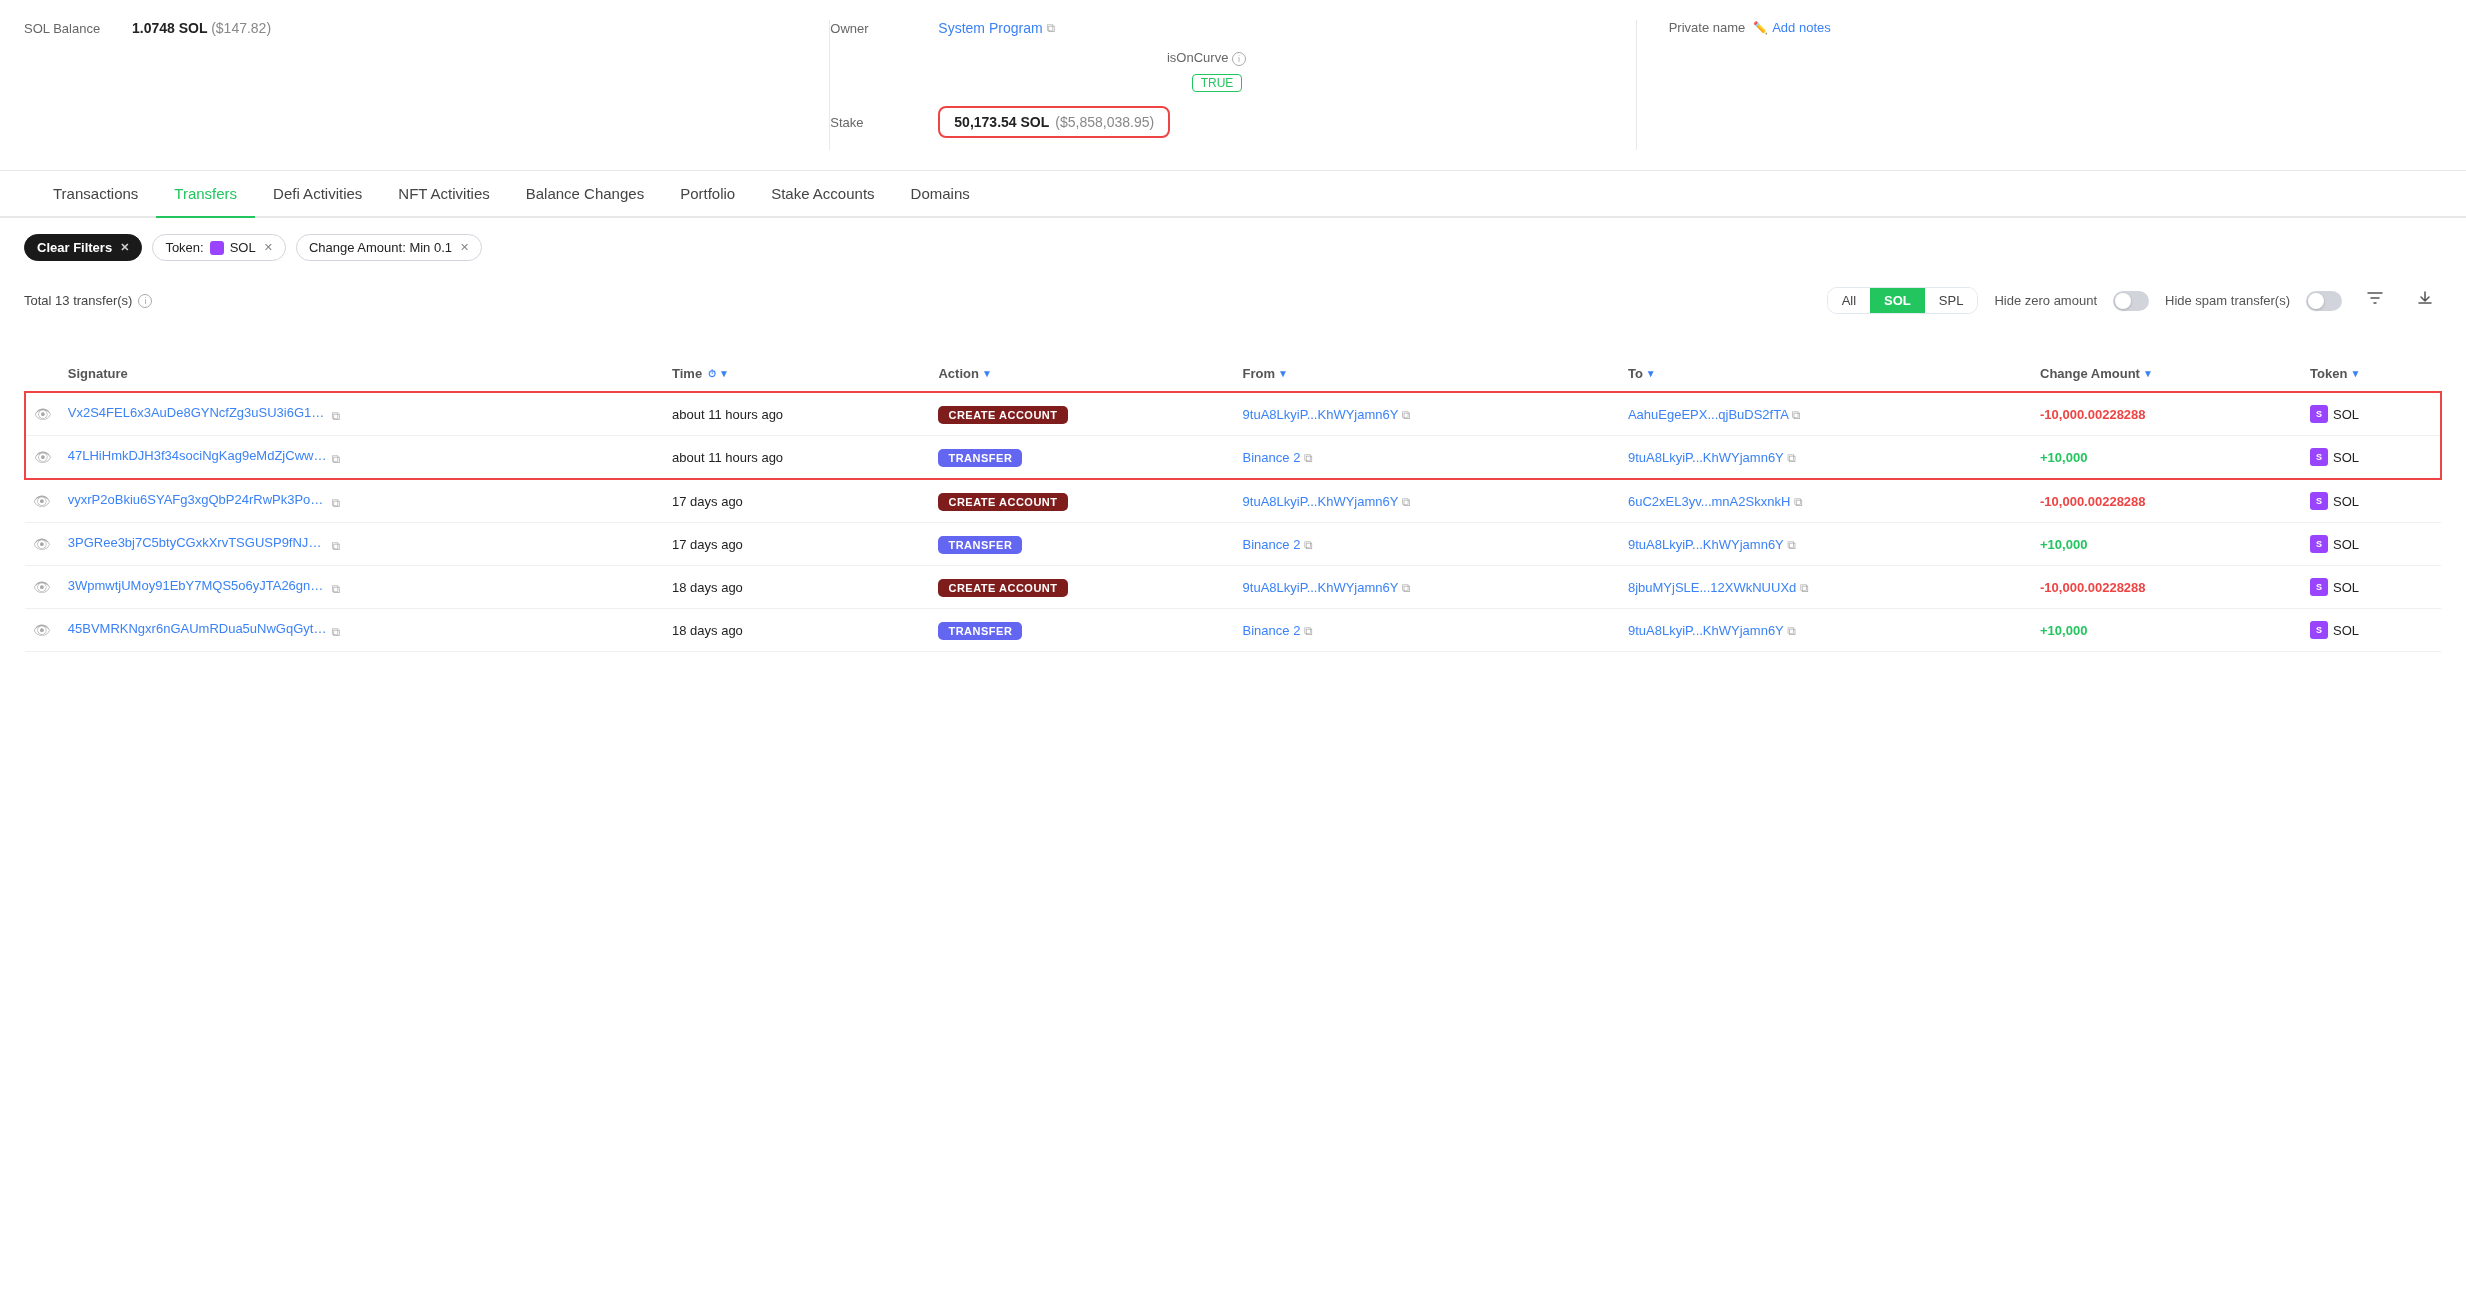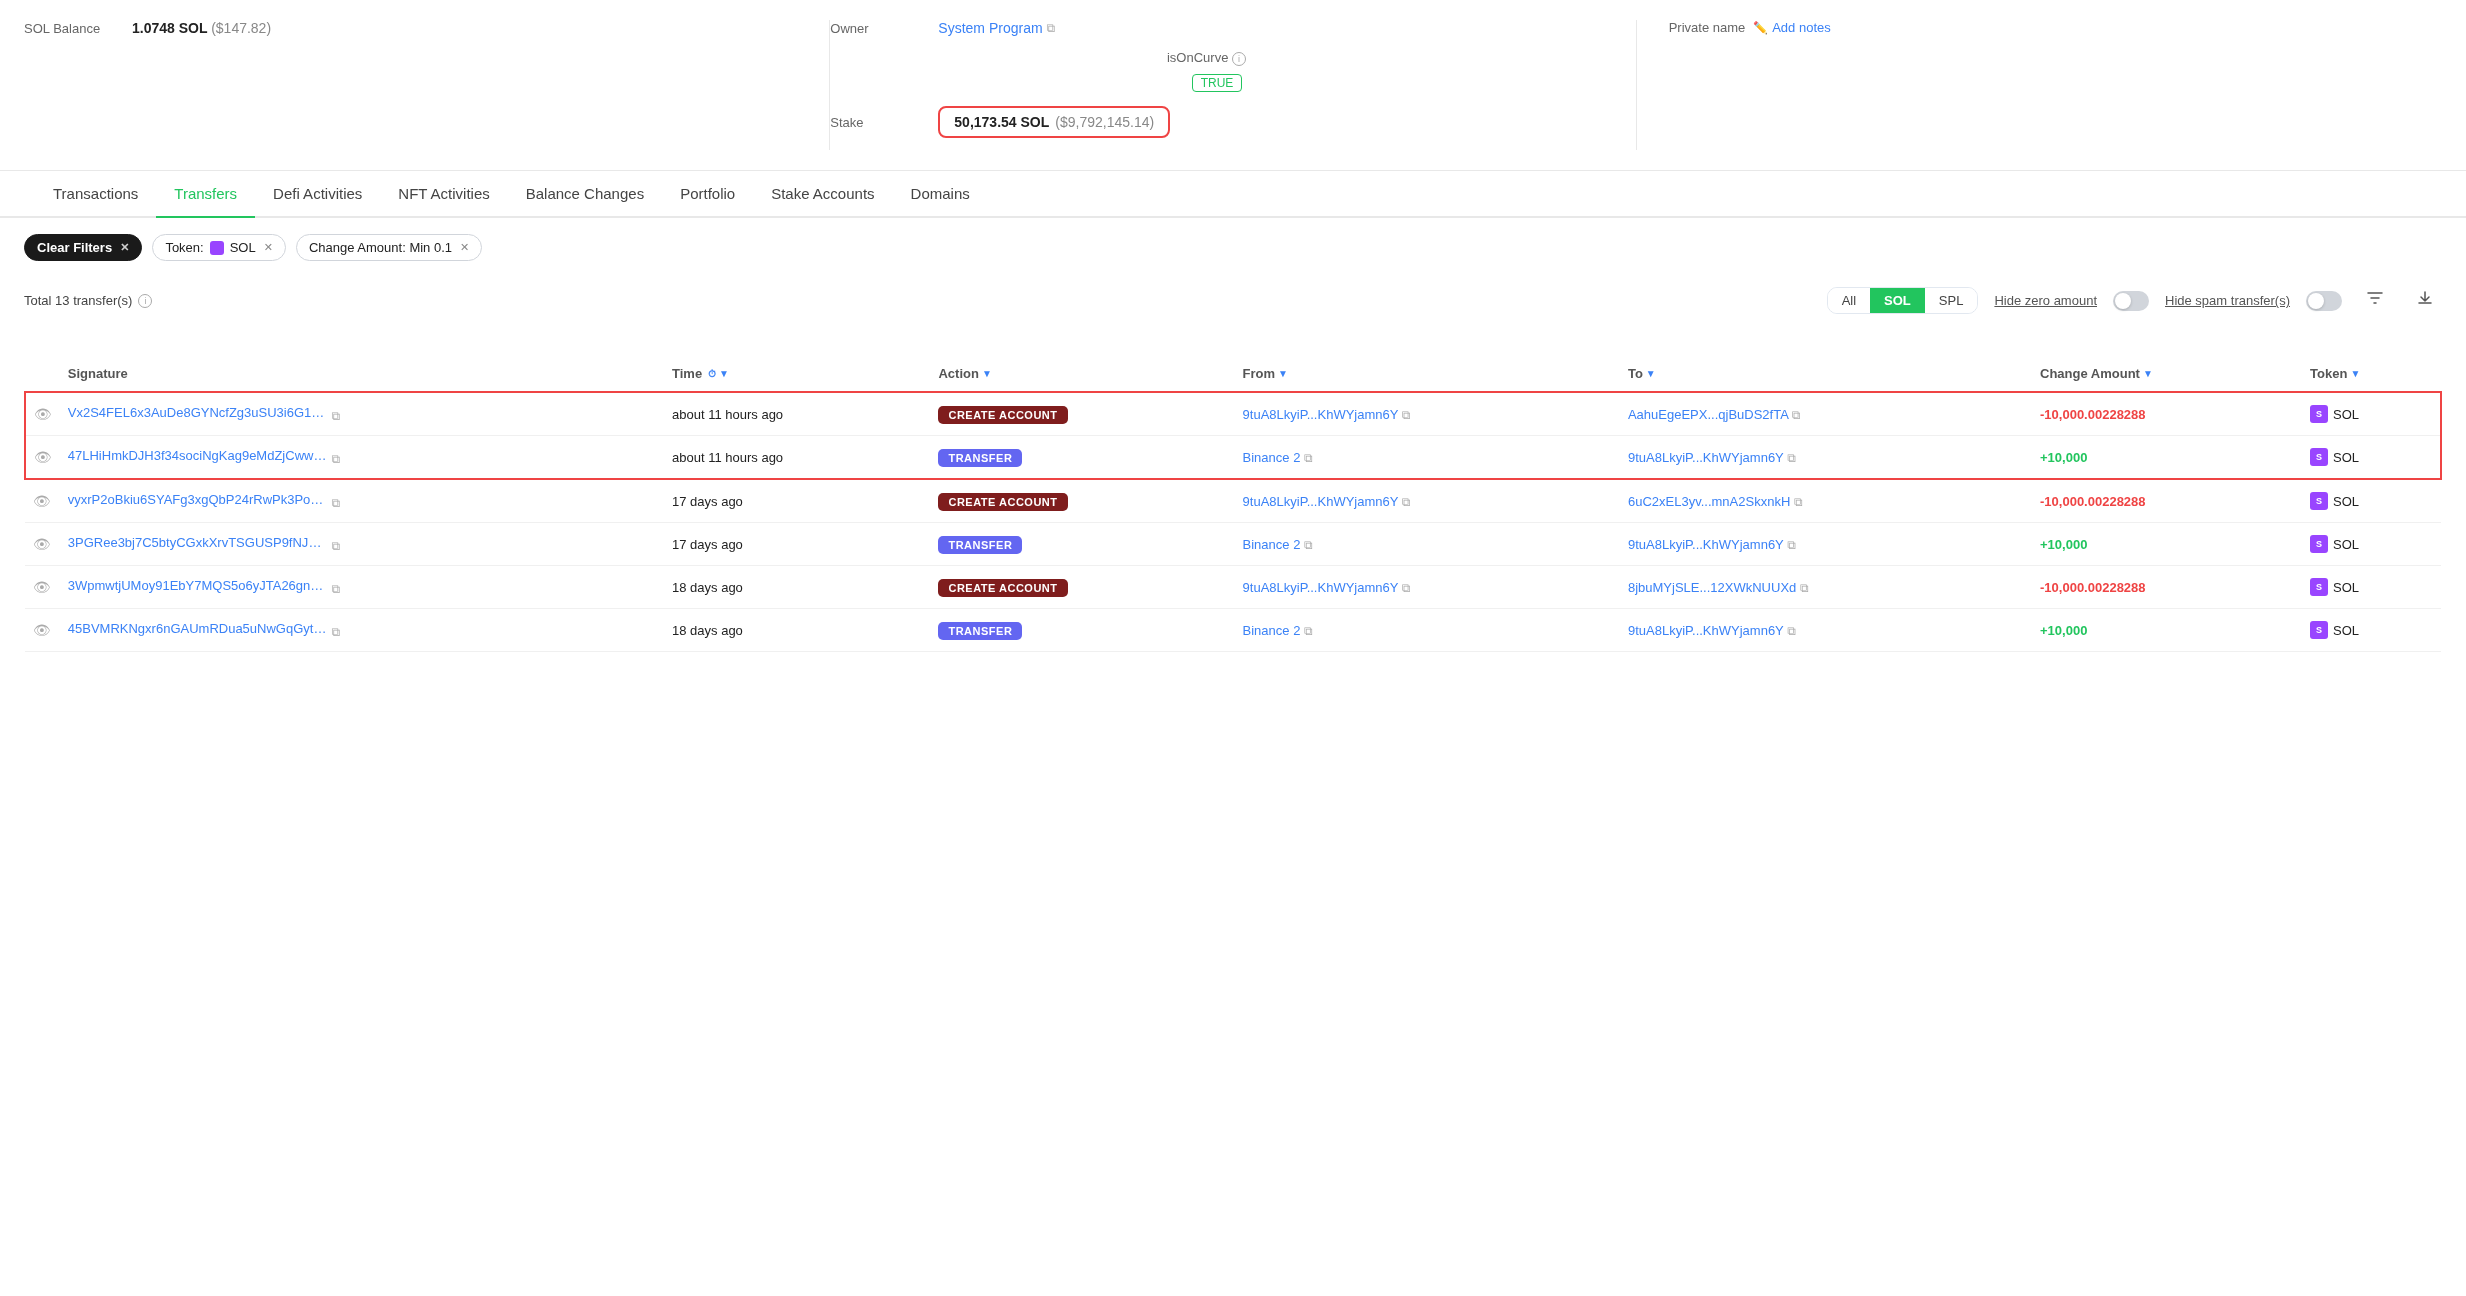--- a/index.html
+++ b/index.html
@@ -142,7 +142,7 @@
       <span class="info-label">Stake</span>
       <div class="stake-box">
         <span class="stake-value">50,173.54 SOL</span>
-        <span class="stake-usd">($9,792,145.14)</span>
+        <span class="stake-usd">($5,858,038.95)</span>
       </div>
     </div>
   </div>

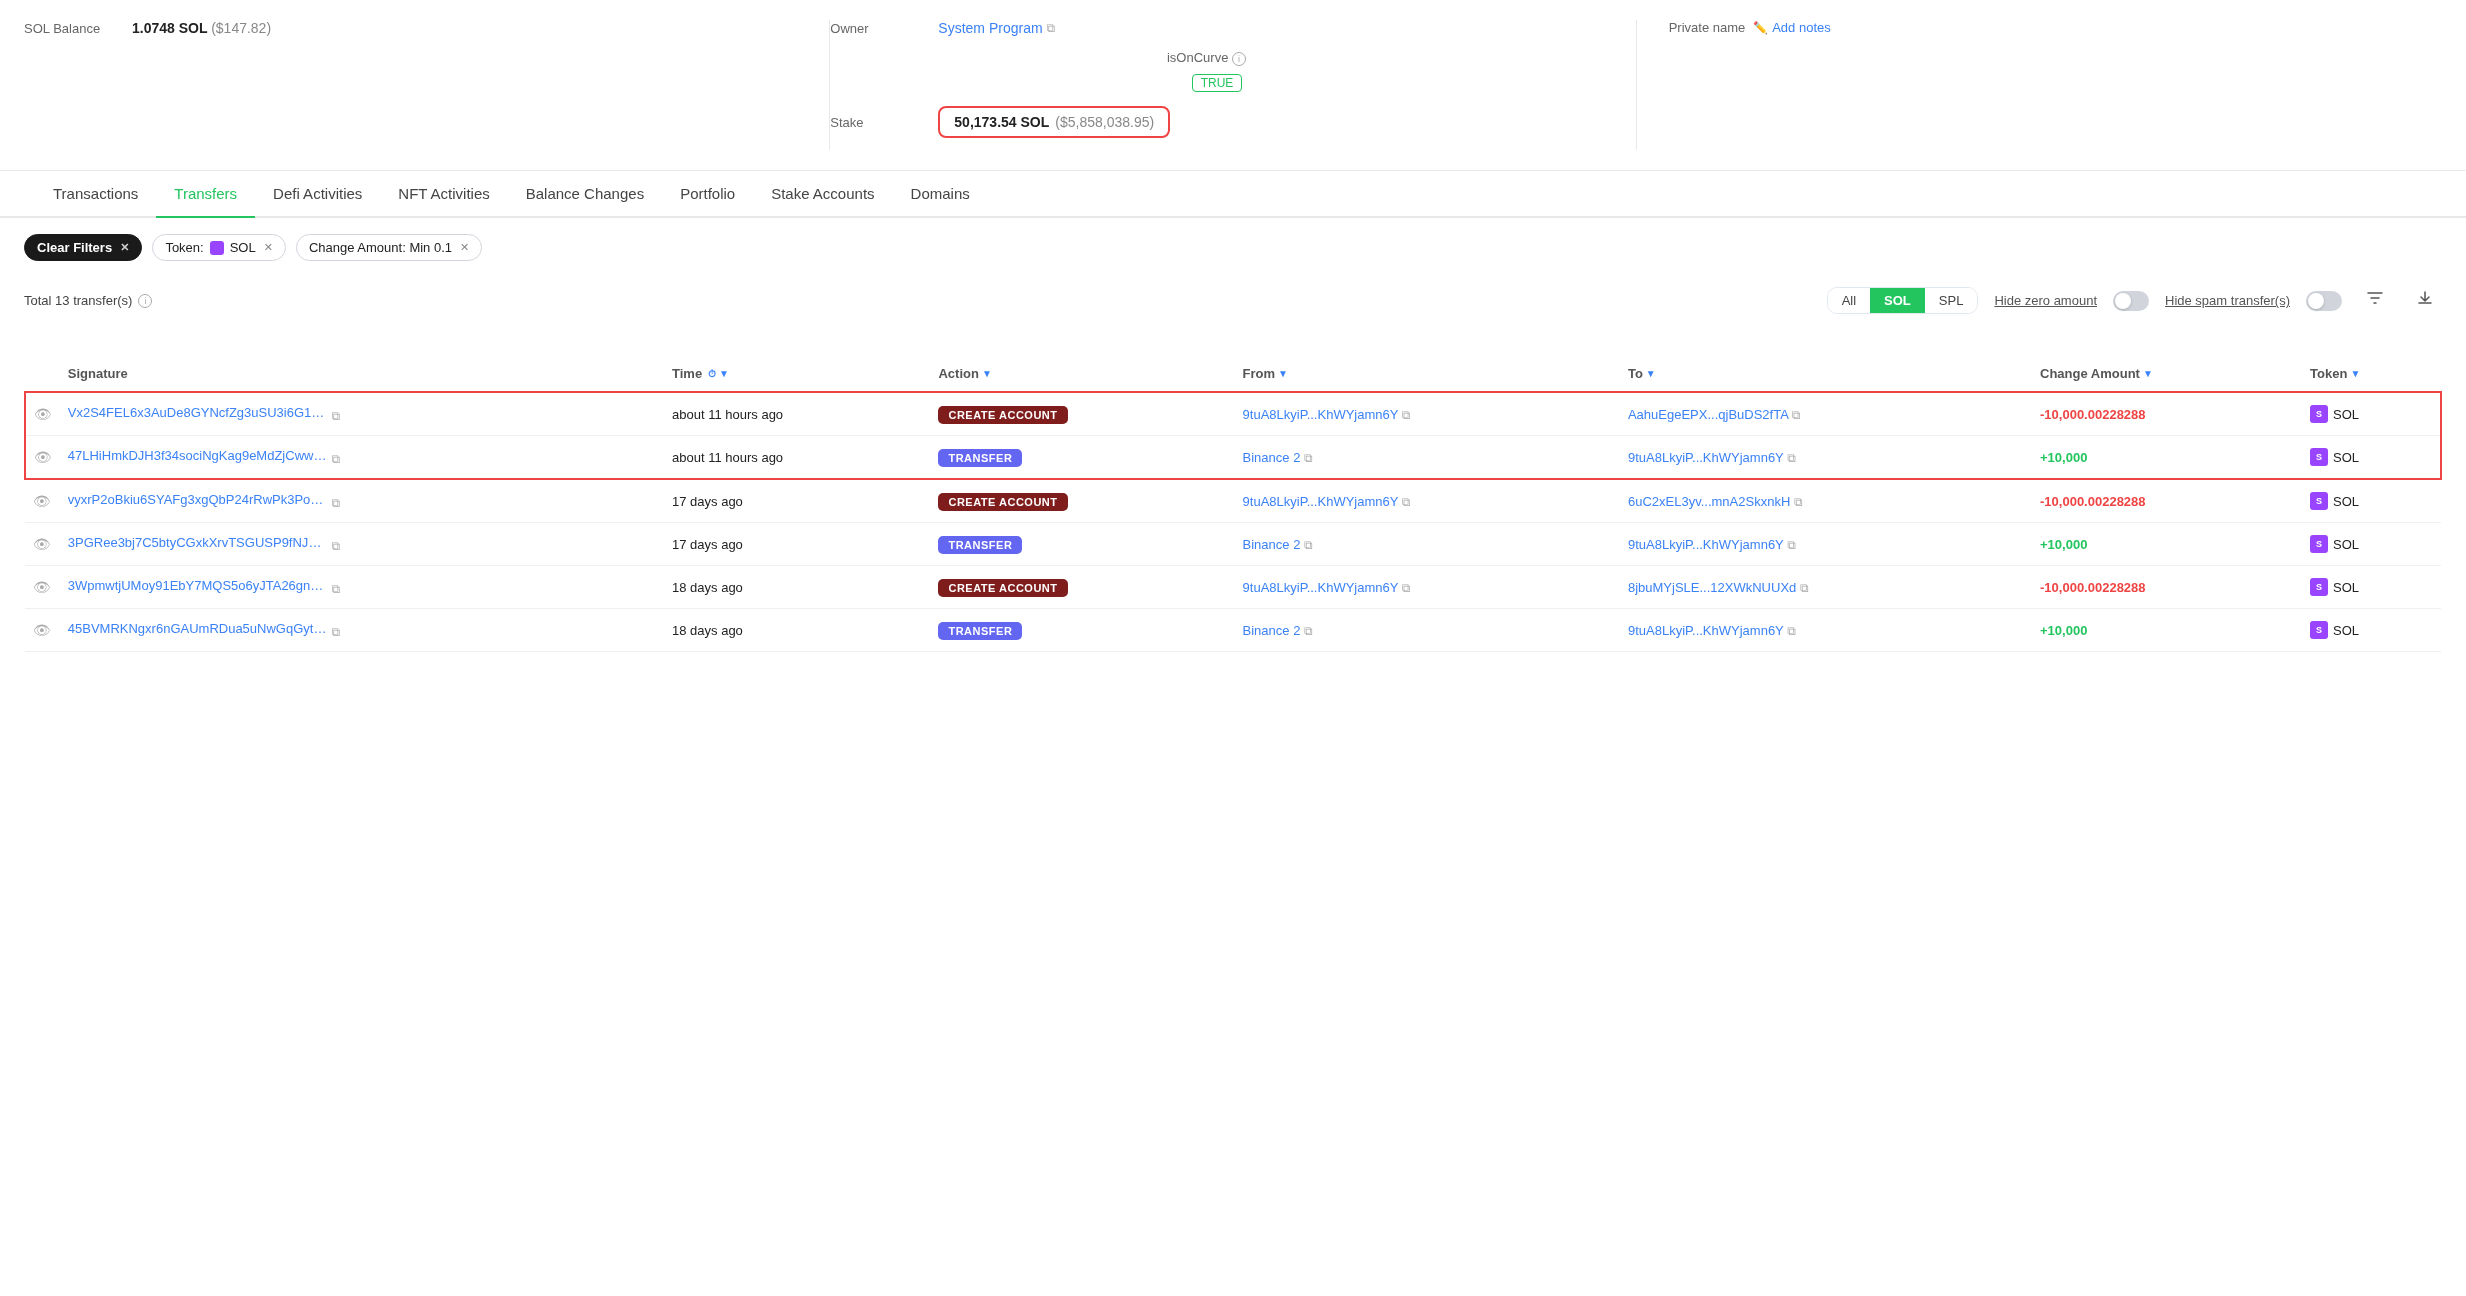--- a/index.html
+++ b/index.html
@@ -82,7 +82,7 @@
     .btn-group { display: flex; border: 1.5px solid #e2e8f0; border-radius: 10px; overflow: hidden; justify-content: flex-end; }
     .btn-group-item { padding: 5px 14px; font-size: 13px; cursor: pointer; background: #fff; color: #444; border: none; outline: none; }
     .btn-group-item.active { background: #22c55e; color: #fff; font-weight: 600; }
-    .toggle-label { color: #555; font-size: 13px; text-decoration: underline; }
+    .toggle-label { color: #555; font-size: 13px; }
     .toggle { width: 36px; height: 20px; background: #d1d5db; border-radius: 10px; position: relative; cursor: pointer; display: inline-block; }
     .toggle-knob { width: 16px; height: 16px; background: #fff; border-radius: 50%; position: absolute; top: 2px; left: 2px; transition: left 0.2s; box-shadow: 0 1px 3px rgba(0,0,0,0.2); }
     .icon-btn { background: none; border: none; cursor: pointer; padding: 4px 8px; color: #555; font-size: 18px; }

